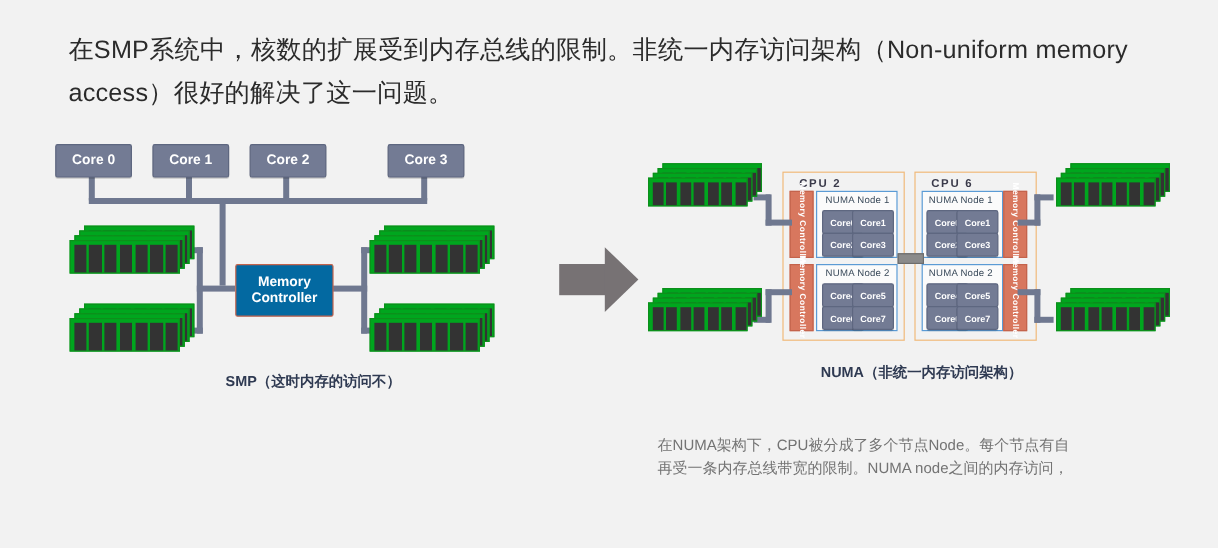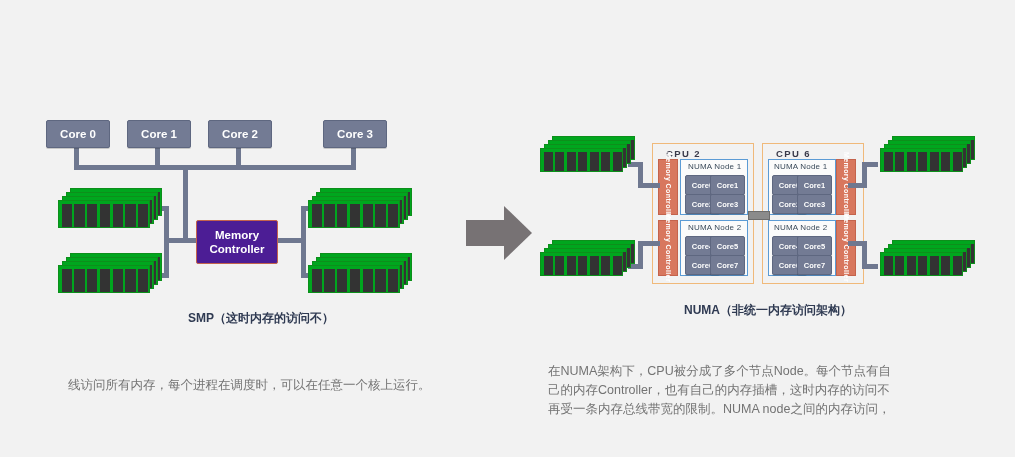--- a/index.html
+++ b/index.html
@@ -115,6 +115,7 @@
 
 <div class="canvas">
 
+  <div class="intro">在SMP系统中，核数的扩展受到内存总线的限制。非统一内存访问架构（Non-uniform memory access）很好的解决了这一问题。</div>
 
   <div id="smp">
 

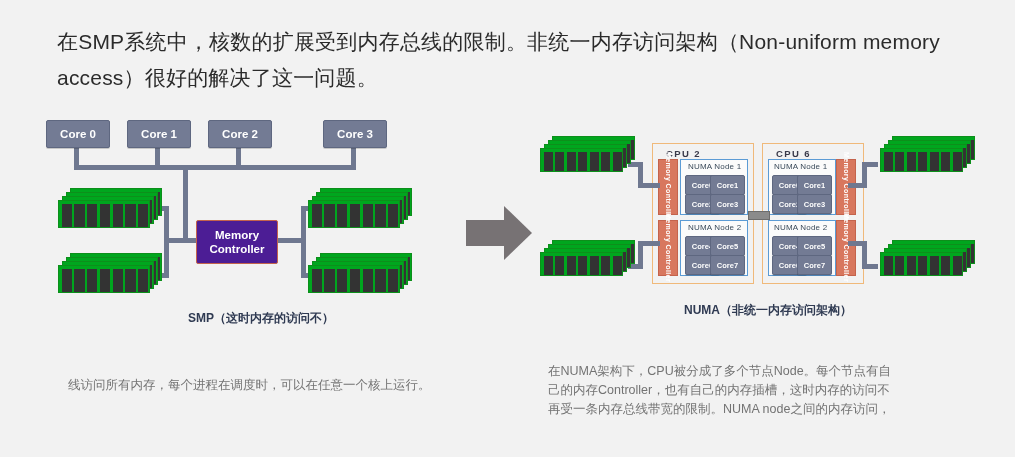--- a/index.html
+++ b/index.html
@@ -31,7 +31,7 @@
   }
   .bus{position:absolute;background:#6f7890;}
   .memctl{
-    position:absolute;background:#4c1d95;border:1px solid #c4634c;
+    position:absolute;background:#0369a1;border:1px solid #c4634c;
     color:#fff;font-weight:bold;font-size:11.5px;line-height:14px;
     display:flex;flex-direction:column;align-items:center;justify-content:center;
     text-align:center;border-radius:2px;

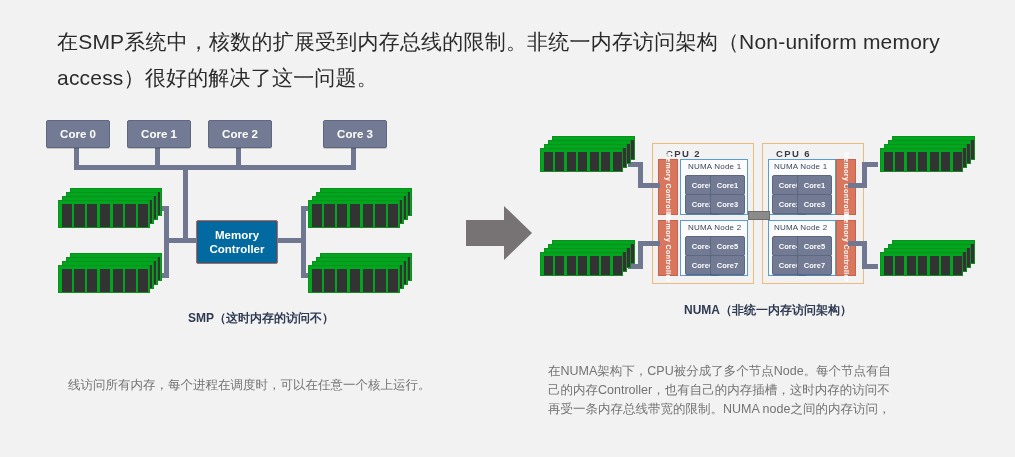--- a/index.html
+++ b/index.html
@@ -570,7 +570,6 @@
   </div>
 
   <div class="desc" style="left:68px;top:376px;width:440px;">
-    <div>线访问所有内存，每个进程在调度时，可以在任意一个核上运行。</div>
   </div>
 
   <div class="desc" style="left:548px;top:362px;width:440px;">

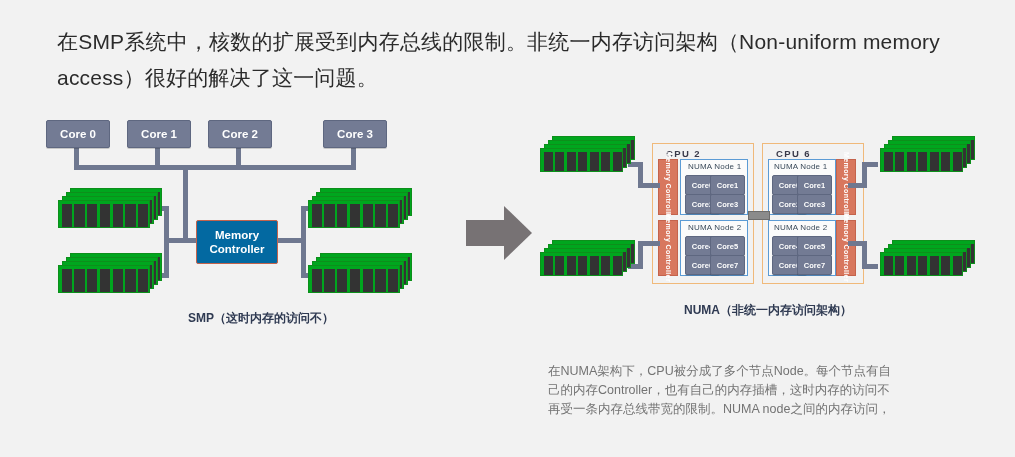--- a/index.html
+++ b/index.html
@@ -574,7 +574,6 @@
 
   <div class="desc" style="left:548px;top:362px;width:440px;">
     <div>在NUMA架构下，CPU被分成了多个节点Node。每个节点有自</div>
-    <div>己的内存Controller，也有自己的内存插槽，这时内存的访问不</div>
     <div>再受一条内存总线带宽的限制。NUMA node之间的内存访问，</div>
   </div>
 

